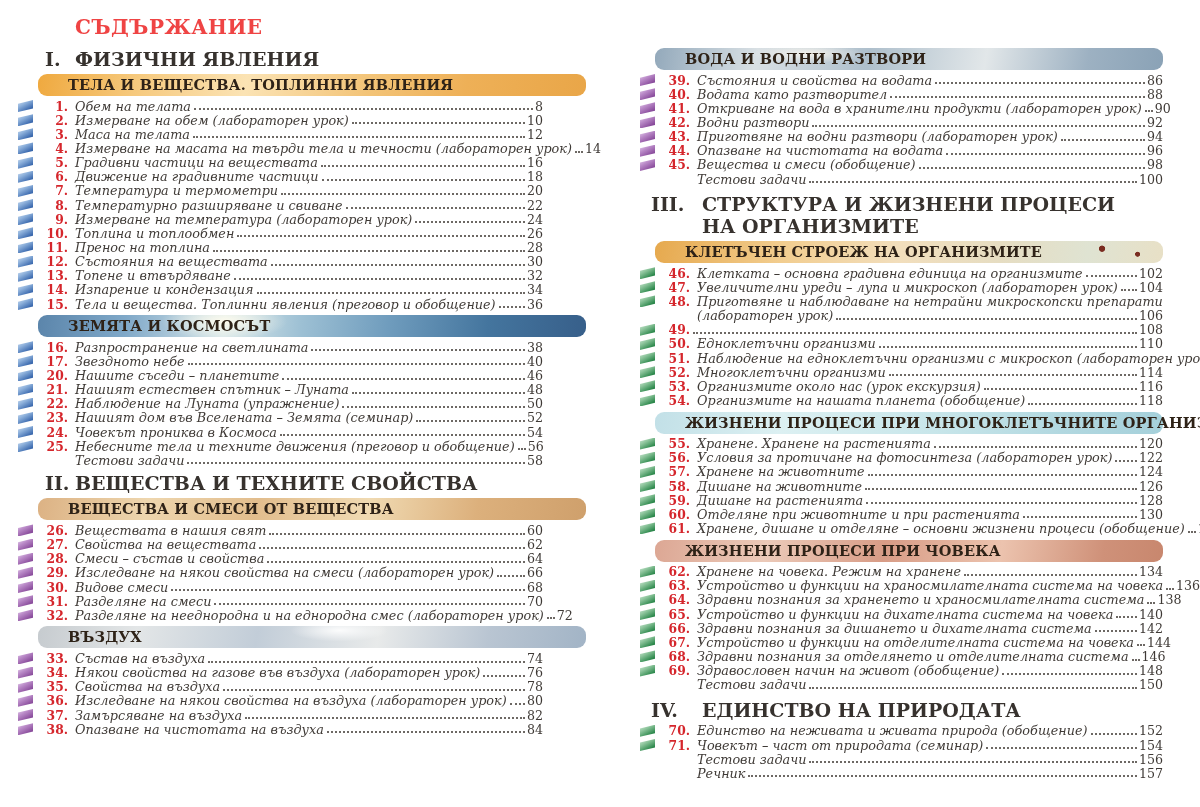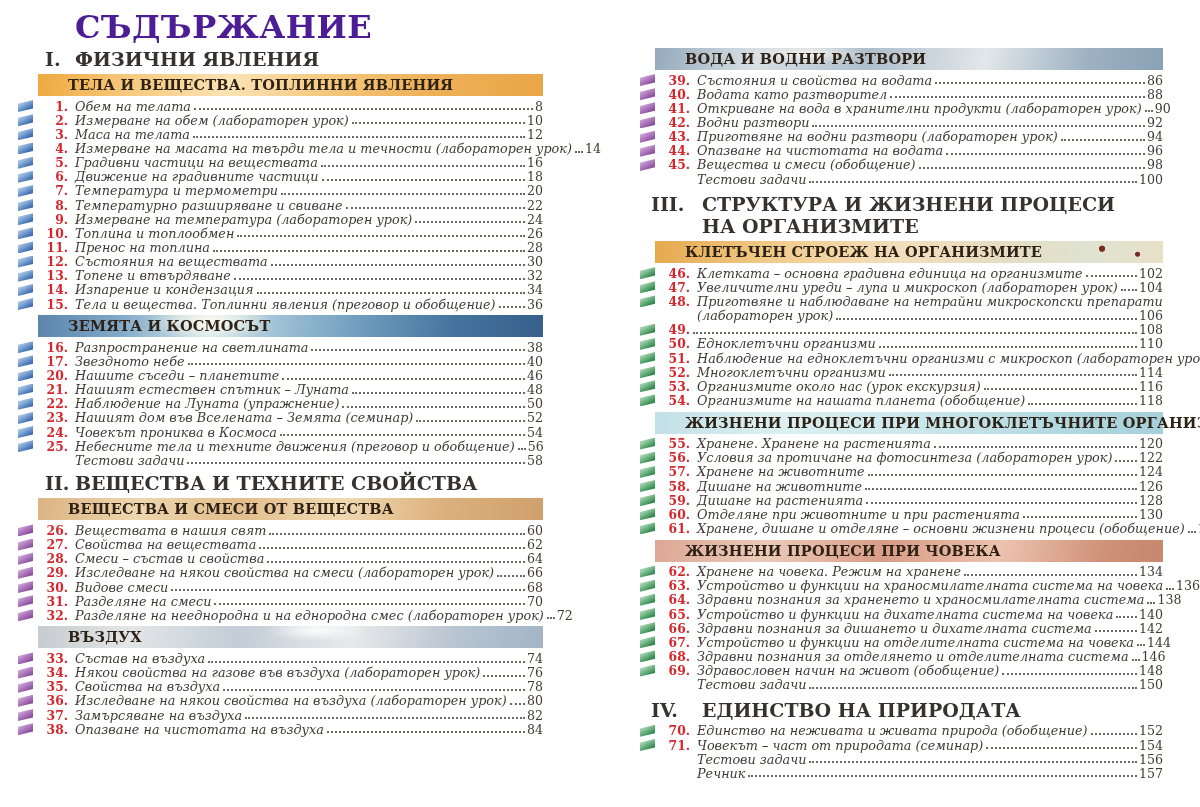--- a/index.html
+++ b/index.html
@@ -14,7 +14,7 @@
   .col-right{left:640px;width:523px;}
 
   .doc-title{
-    margin:12px 0 0 57px;font-size:32px;font-weight:bold;color:#4c1d95;
+    margin:12px 0 0 57px;font-size:20px;font-weight:bold;color:#ef4444;
     letter-spacing:.5px;line-height:31px;font-family:"DejaVu Serif",serif;
   }
 

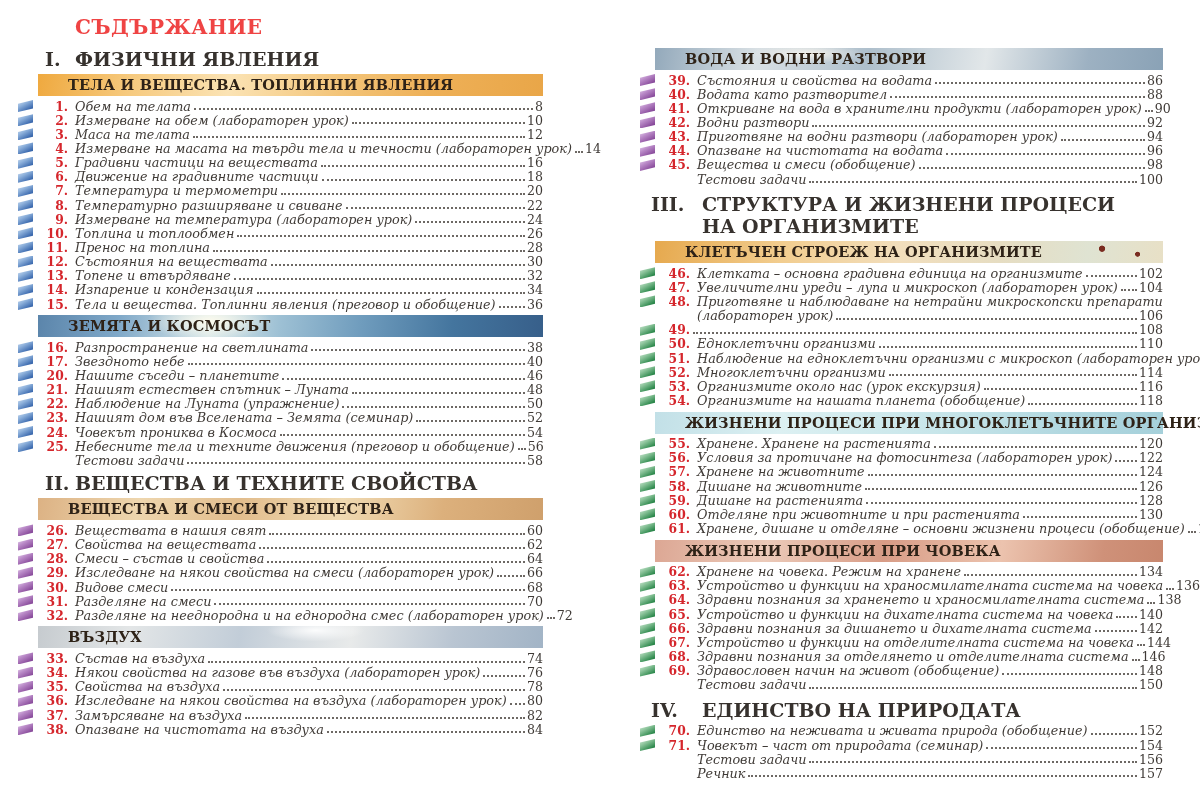--- a/index.html
+++ b/index.html
@@ -29,7 +29,7 @@
 
   .band{
     margin-top:4px;height:22px;display:flex;align-items:center;
-    padding-left:30px;box-sizing:border-box;
+    padding-left:30px;box-sizing:border-box;border-radius:9px;
   }
   .col-left  .band{margin-left:20px;width:505px;}
   .col-right .band{margin-left:15px;width:508px;}

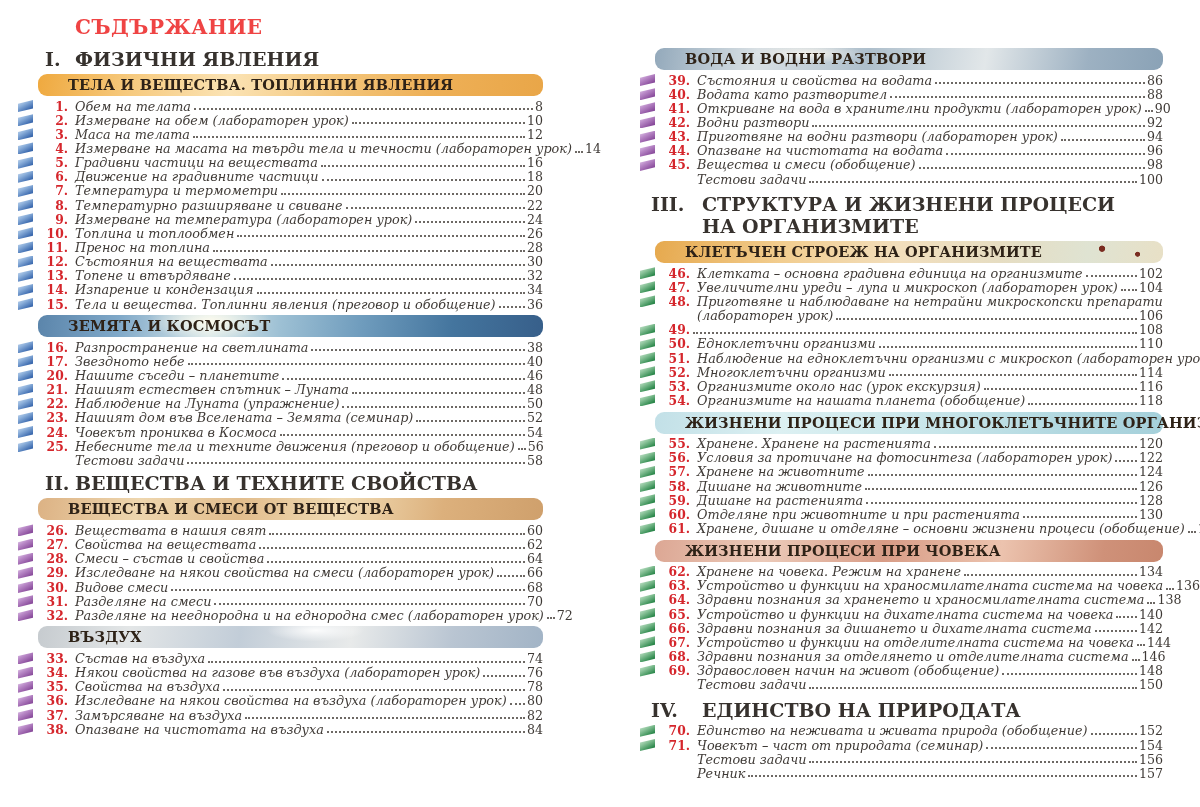--- a/index.html
+++ b/index.html
@@ -31,7 +31,7 @@
     margin-top:4px;height:22px;display:flex;align-items:center;
     padding-left:30px;box-sizing:border-box;border-radius:9px;
   }
-  .col-left  .band{margin-left:20px;width:505px;}
+  .col-left  .band{margin-left:20px;width:548px;}
   .col-right .band{margin-left:15px;width:508px;}
   .col-right .blocks > .band:first-child{margin-top:48px;}
   .band-title{

